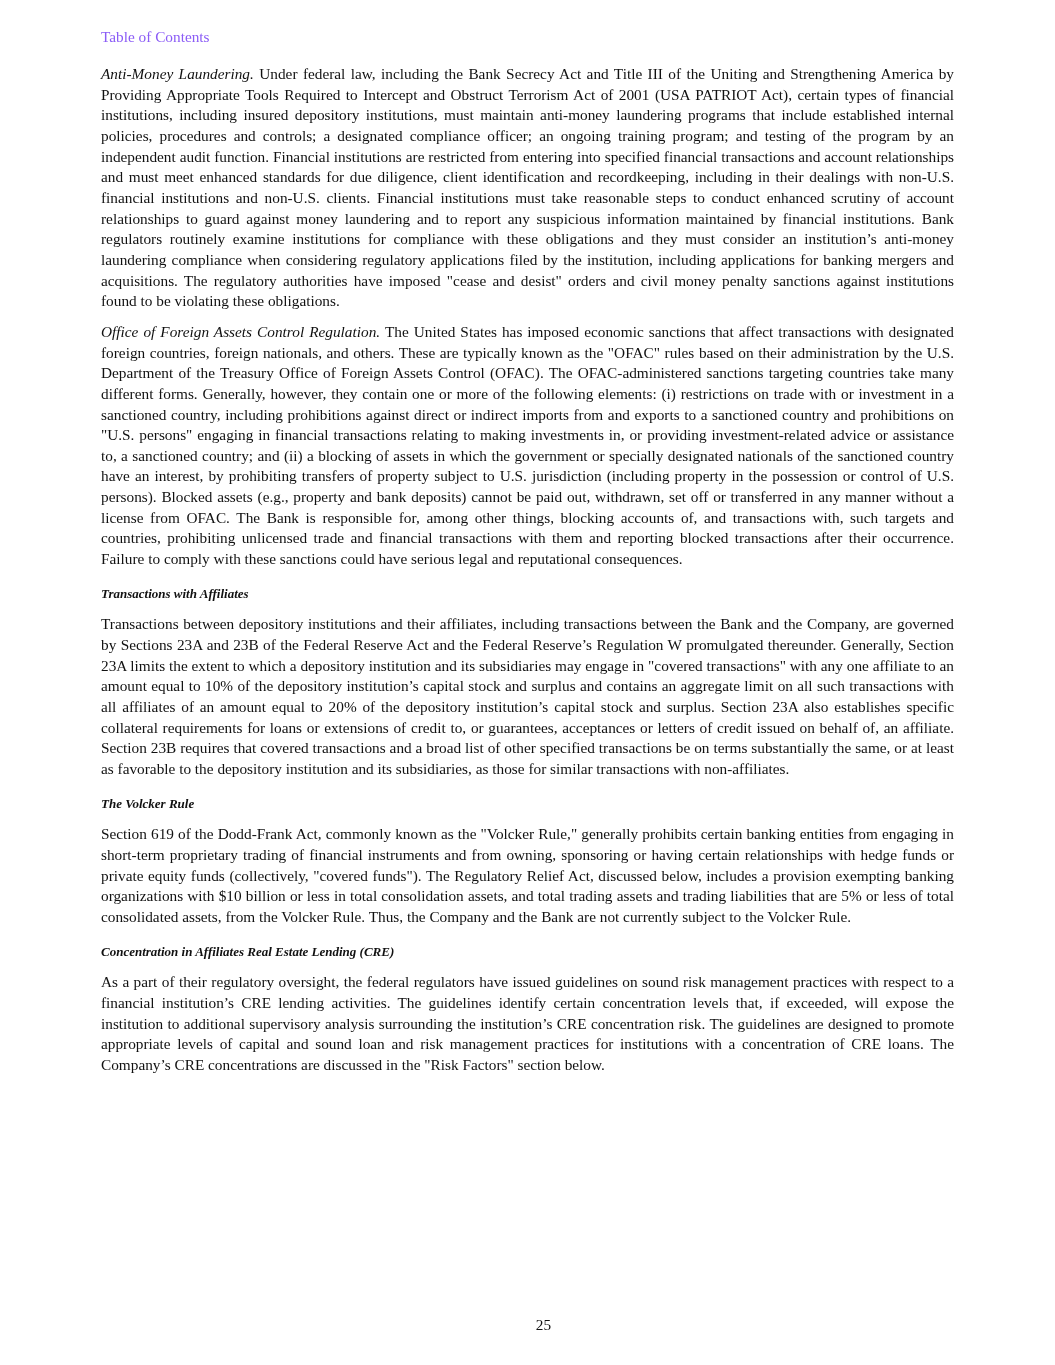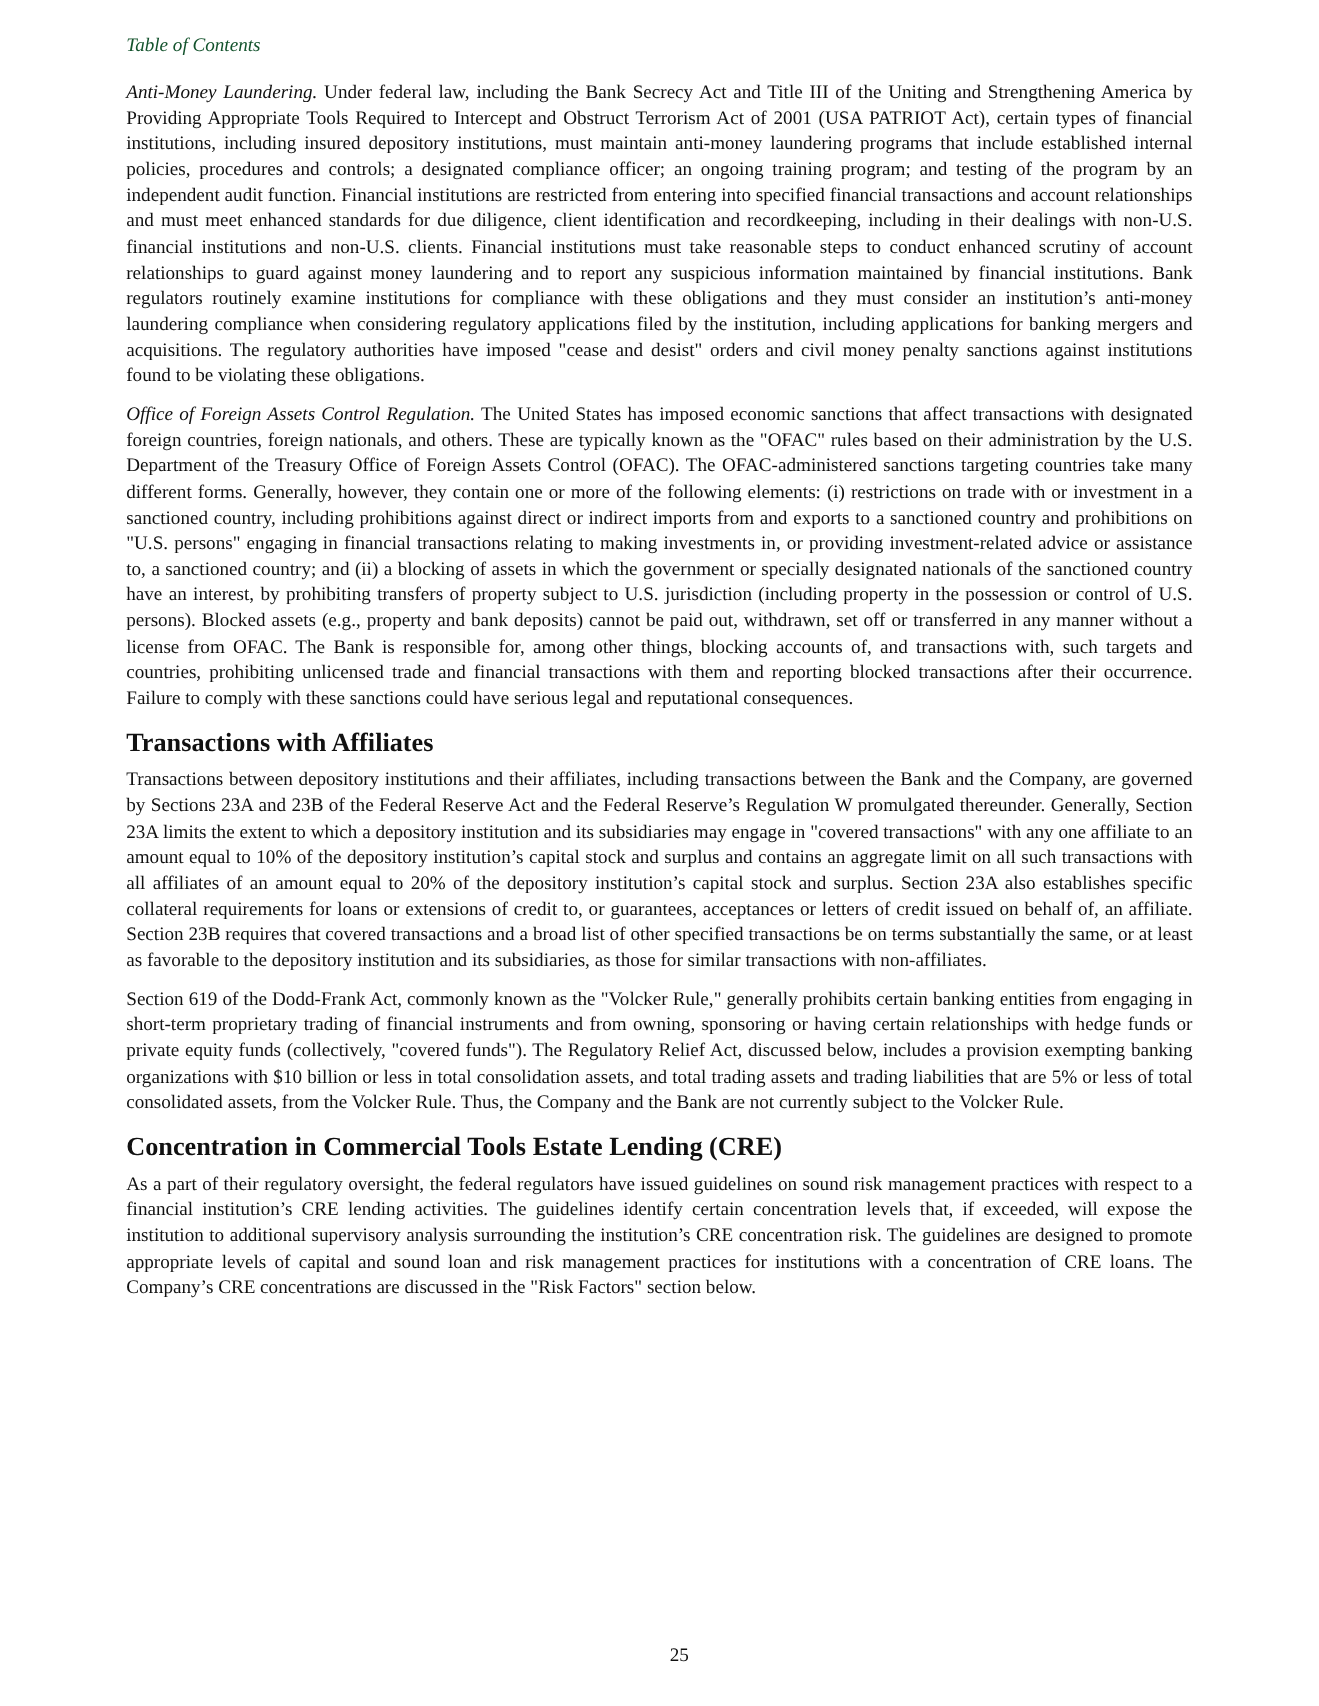--- a/index.html
+++ b/index.html
@@ -21,10 +21,9 @@
       top: 27px;
       font-size: 15.3px;
       line-height: 20px;
-      color: #14532d;
+      color: #8b5cf6;
       text-decoration: none;
       cursor: pointer;
-      font-style: italic;
     }
     .content {
       position: absolute;

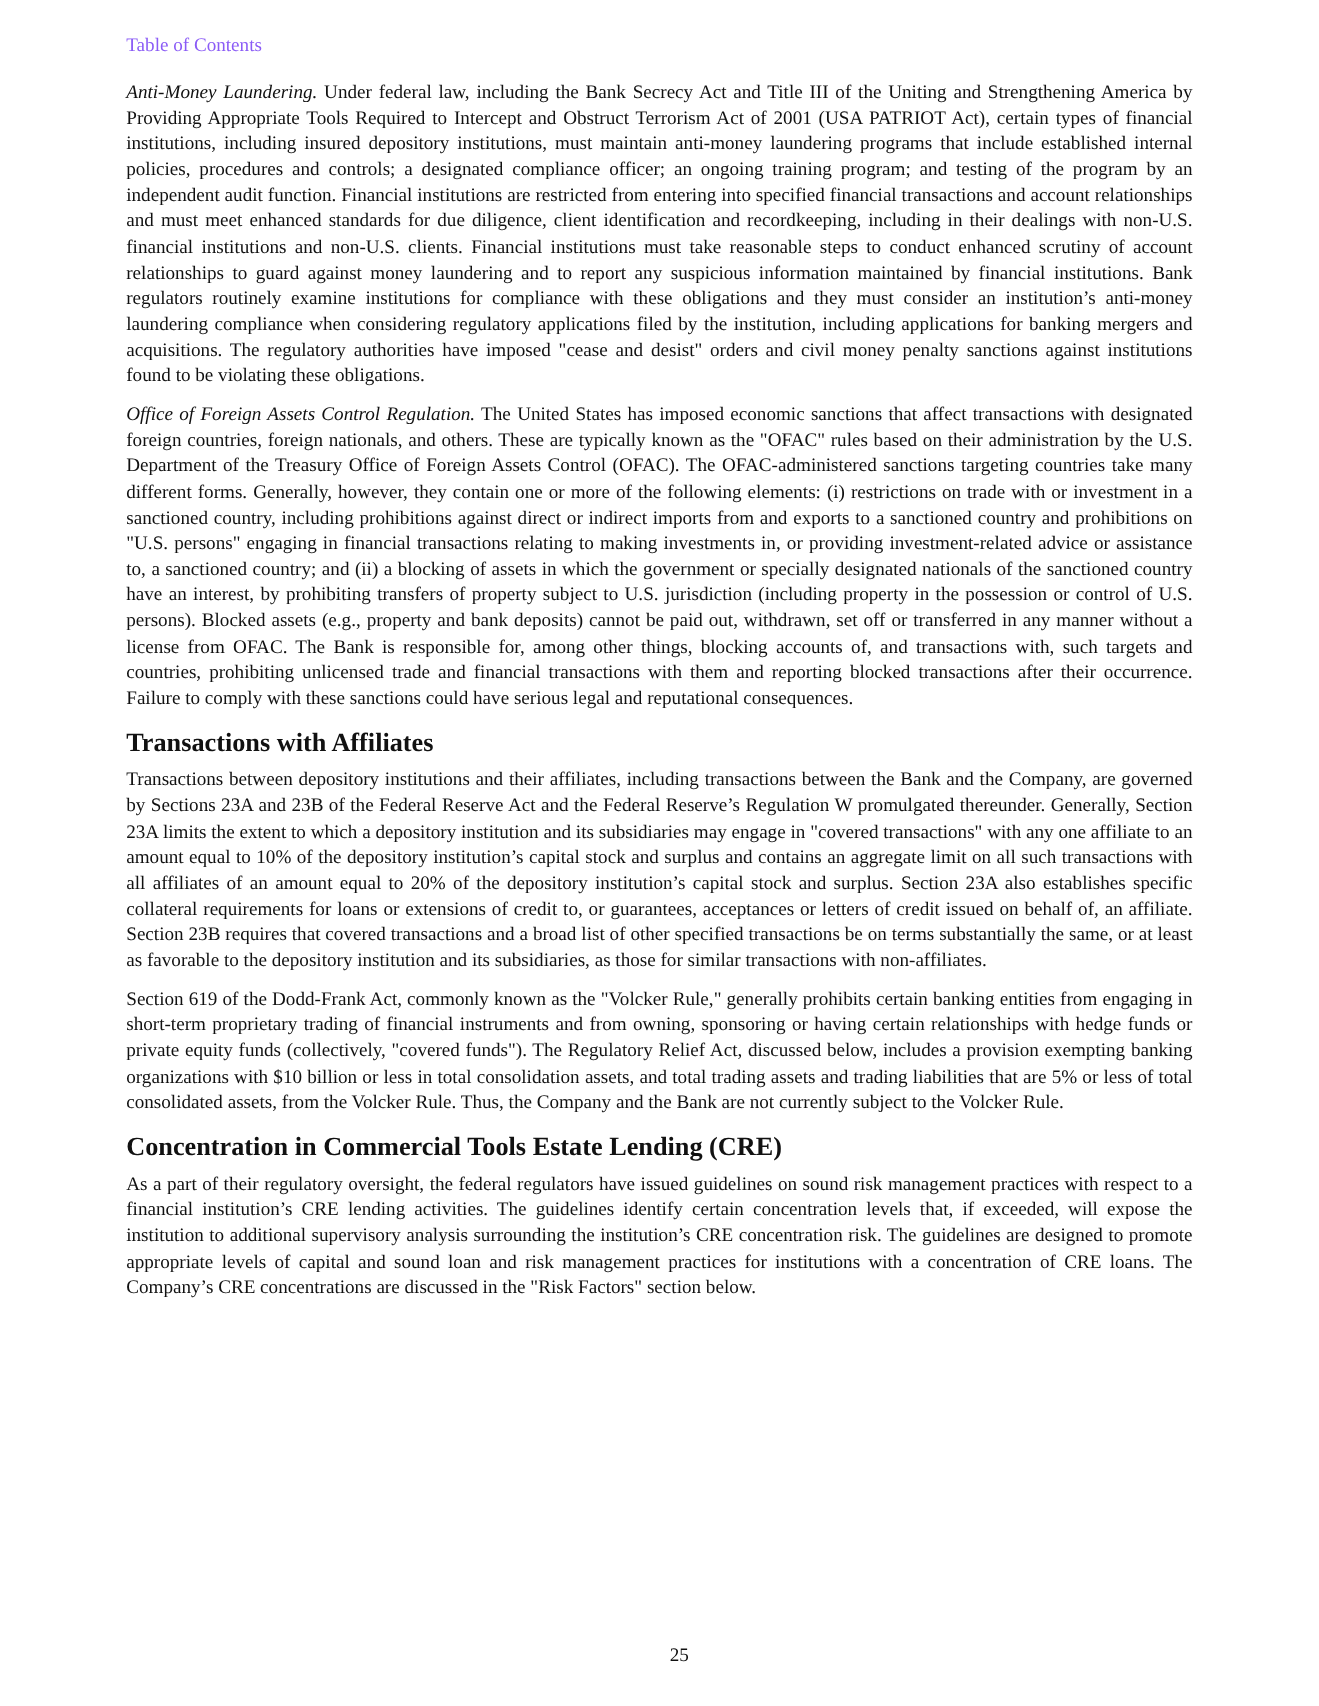--- a/index.html
+++ b/index.html
@@ -43,9 +43,10 @@
     }
     .heading {
       margin: 0 0 10px 0;
-      font-size: 21px;
+      font-size: 13px;
       line-height: 20.65px;
       font-weight: bold;
+      font-style: italic;
     }
     .sec-gap {
       margin-top: 14px;

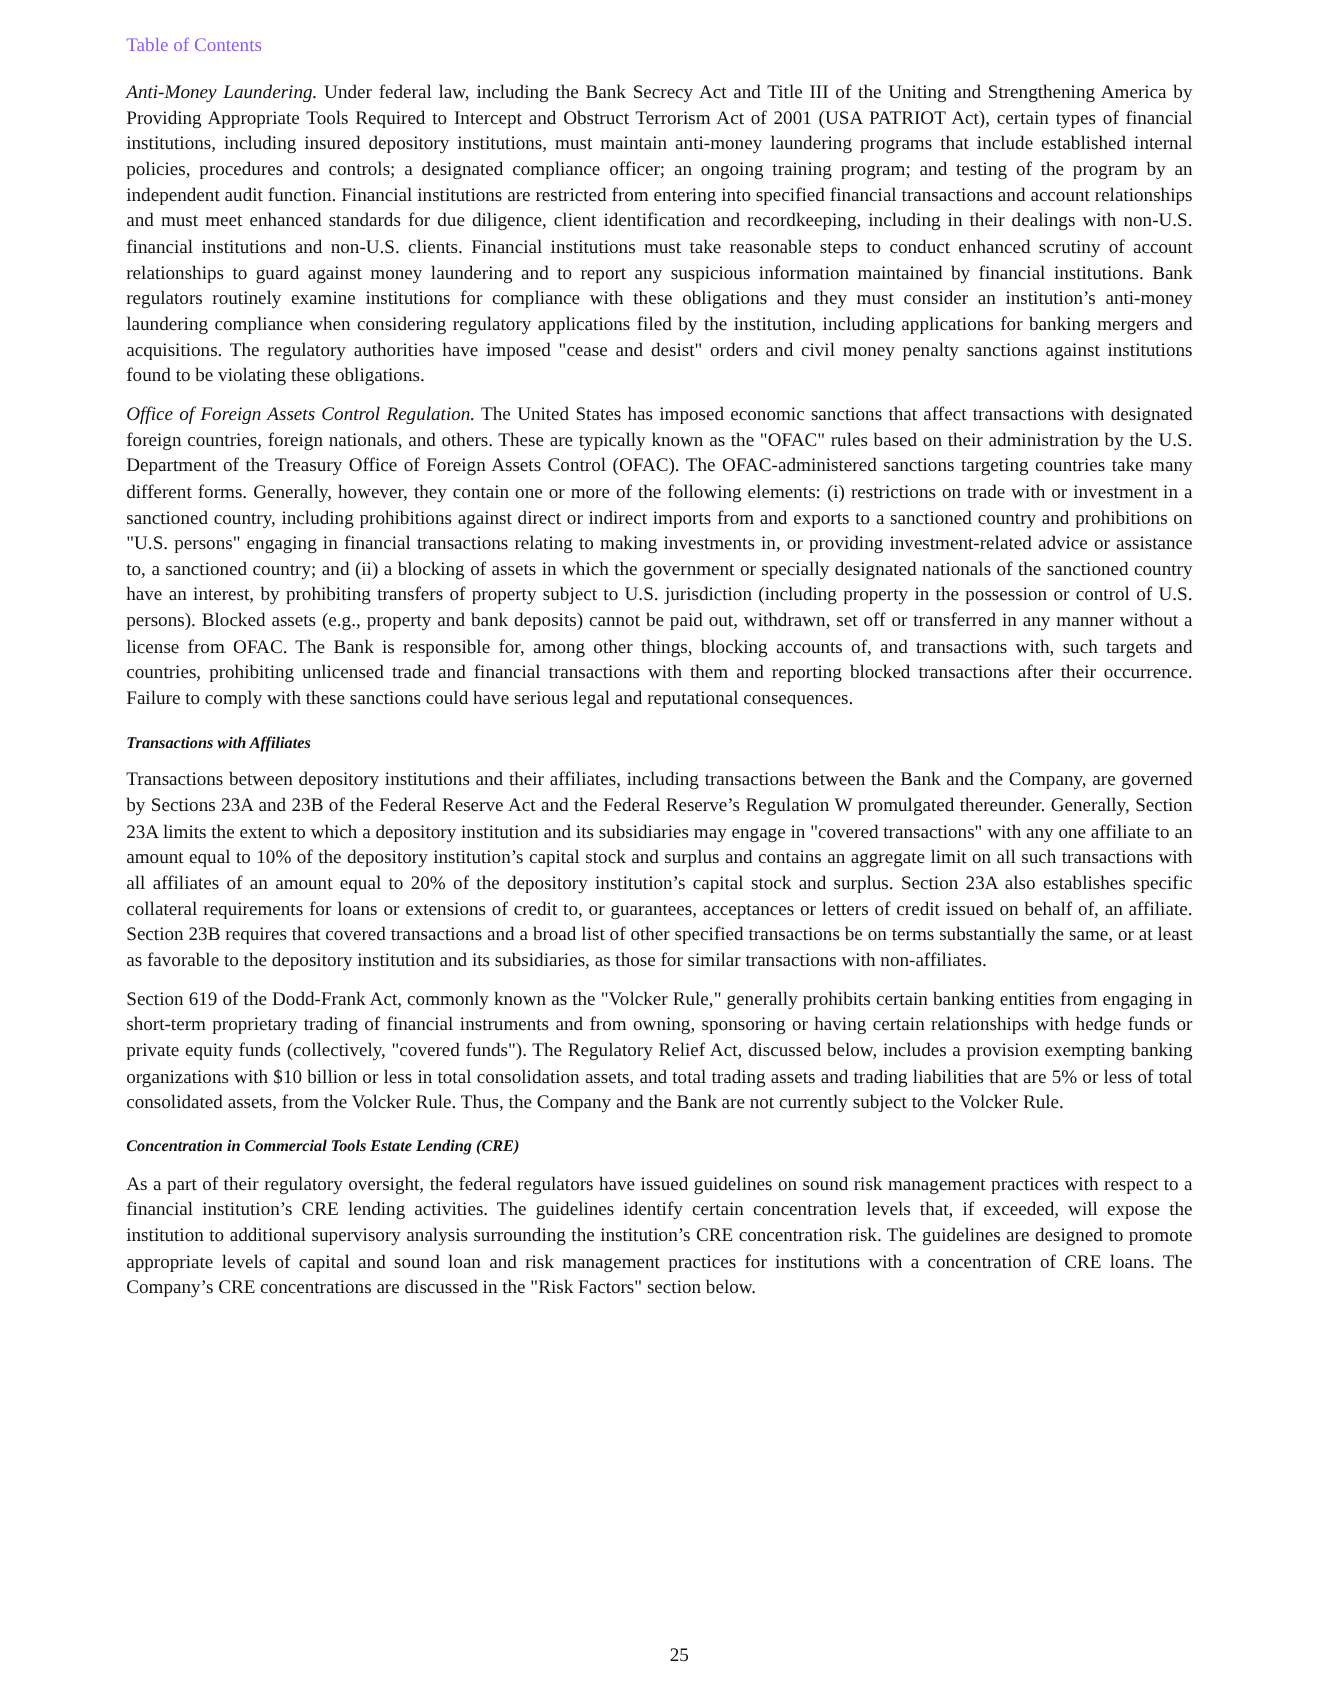--- a/index.html
+++ b/index.html
@@ -75,6 +75,7 @@
   <h3 class="heading sec-gap">Transactions with Affiliates</h3>
   <p class="para">Transactions between depository institutions and their affiliates, including transactions between the Bank and the Company, are governed by Sections 23A and 23B of the Federal Reserve Act and the Federal Reserve’s Regulation W promulgated thereunder. Generally, Section 23A limits the extent to which a depository institution and its subsidiaries may engage in "covered transactions" with any one affiliate to an amount equal to 10% of the depository institution’s capital stock and surplus and contains an aggregate limit on all such transactions with all affiliates of an amount equal to 20% of the depository institution’s capital stock and surplus. Section 23A also establishes specific collateral requirements for loans or extensions of credit to, or guarantees, acceptances or letters of credit issued on behalf of, an affiliate. Section 23B requires that covered transactions and a broad list of other specified transactions be on terms substantially the same, or at least as favorable to the depository institution and its subsidiaries, as those for similar transactions with non-affiliates.</p>
 
+  <h3 class="heading sec-gap">The Volcker Rule</h3>
   <p class="para">Section 619 of the Dodd-Frank Act, commonly known as the "Volcker Rule," generally prohibits certain banking entities from engaging in short-term proprietary trading of financial instruments and from owning, sponsoring or having certain relationships with hedge funds or private equity funds (collectively, "covered funds"). The Regulatory Relief Act, discussed below, includes a provision exempting banking organizations with $10 billion or less in total consolidation assets, and total trading assets and trading liabilities that are 5% or less of total consolidated assets, from the Volcker Rule. Thus, the Company and the Bank are not currently subject to the Volcker Rule.</p>
 
   <h3 class="heading sec-gap">Concentration in Commercial Tools Estate Lending (CRE)</h3>

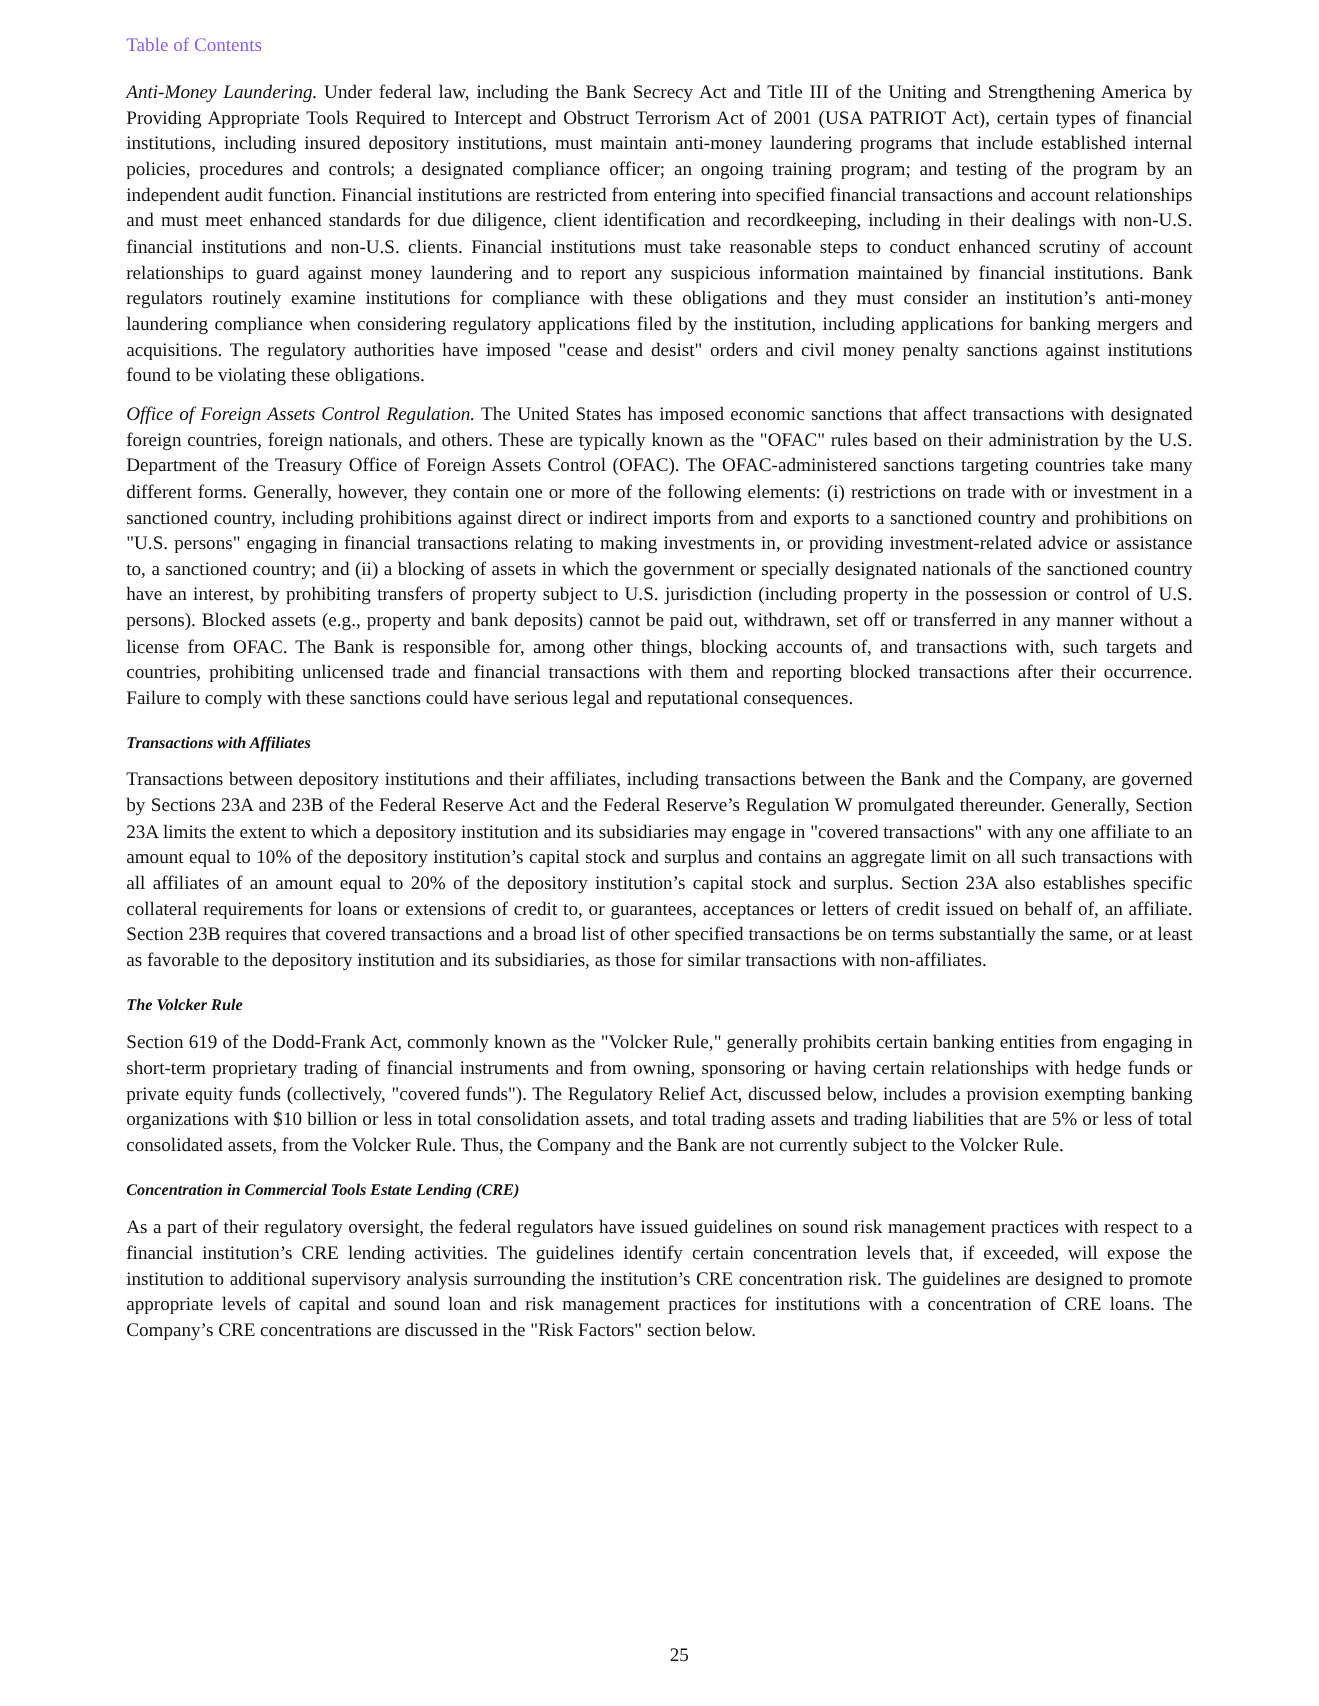--- a/index.html
+++ b/index.html
@@ -78,7 +78,7 @@
   <h3 class="heading sec-gap">The Volcker Rule</h3>
   <p class="para">Section 619 of the Dodd-Frank Act, commonly known as the "Volcker Rule," generally prohibits certain banking entities from engaging in short-term proprietary trading of financial instruments and from owning, sponsoring or having certain relationships with hedge funds or private equity funds (collectively, "covered funds"). The Regulatory Relief Act, discussed below, includes a provision exempting banking organizations with $10 billion or less in total consolidation assets, and total trading assets and trading liabilities that are 5% or less of total consolidated assets, from the Volcker Rule. Thus, the Company and the Bank are not currently subject to the Volcker Rule.</p>
 
-  <h3 class="heading sec-gap">Concentration in Commercial Tools Estate Lending (CRE)</h3>
+  <h3 class="heading sec-gap">Concentration in Affiliates Real Estate Lending (CRE)</h3>
   <p class="para">As a part of their regulatory oversight, the federal regulators have issued guidelines on sound risk management practices with respect to a financial institution’s CRE lending activities. The guidelines identify certain concentration levels that, if exceeded, will expose the institution to additional supervisory analysis surrounding the institution’s CRE concentration risk. The guidelines are designed to promote appropriate levels of capital and sound loan and risk management practices for institutions with a concentration of CRE loans. The Company’s CRE concentrations are discussed in the "Risk Factors" section below.</p>
 
 </div>

